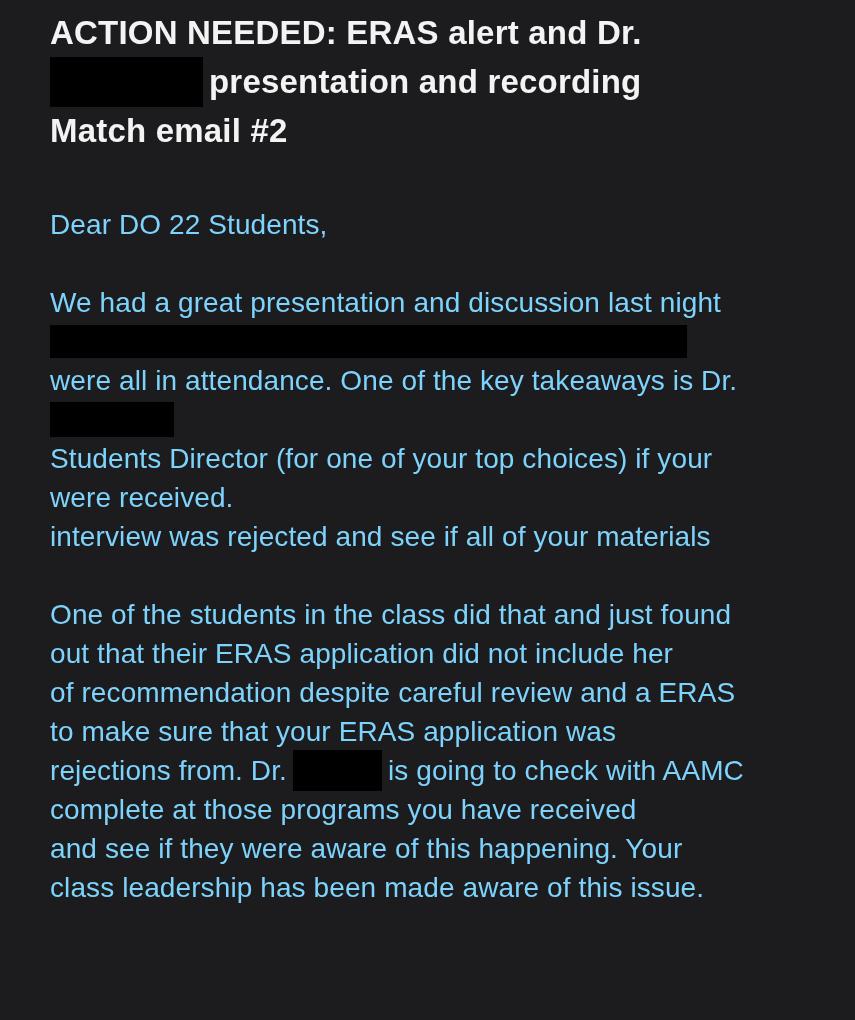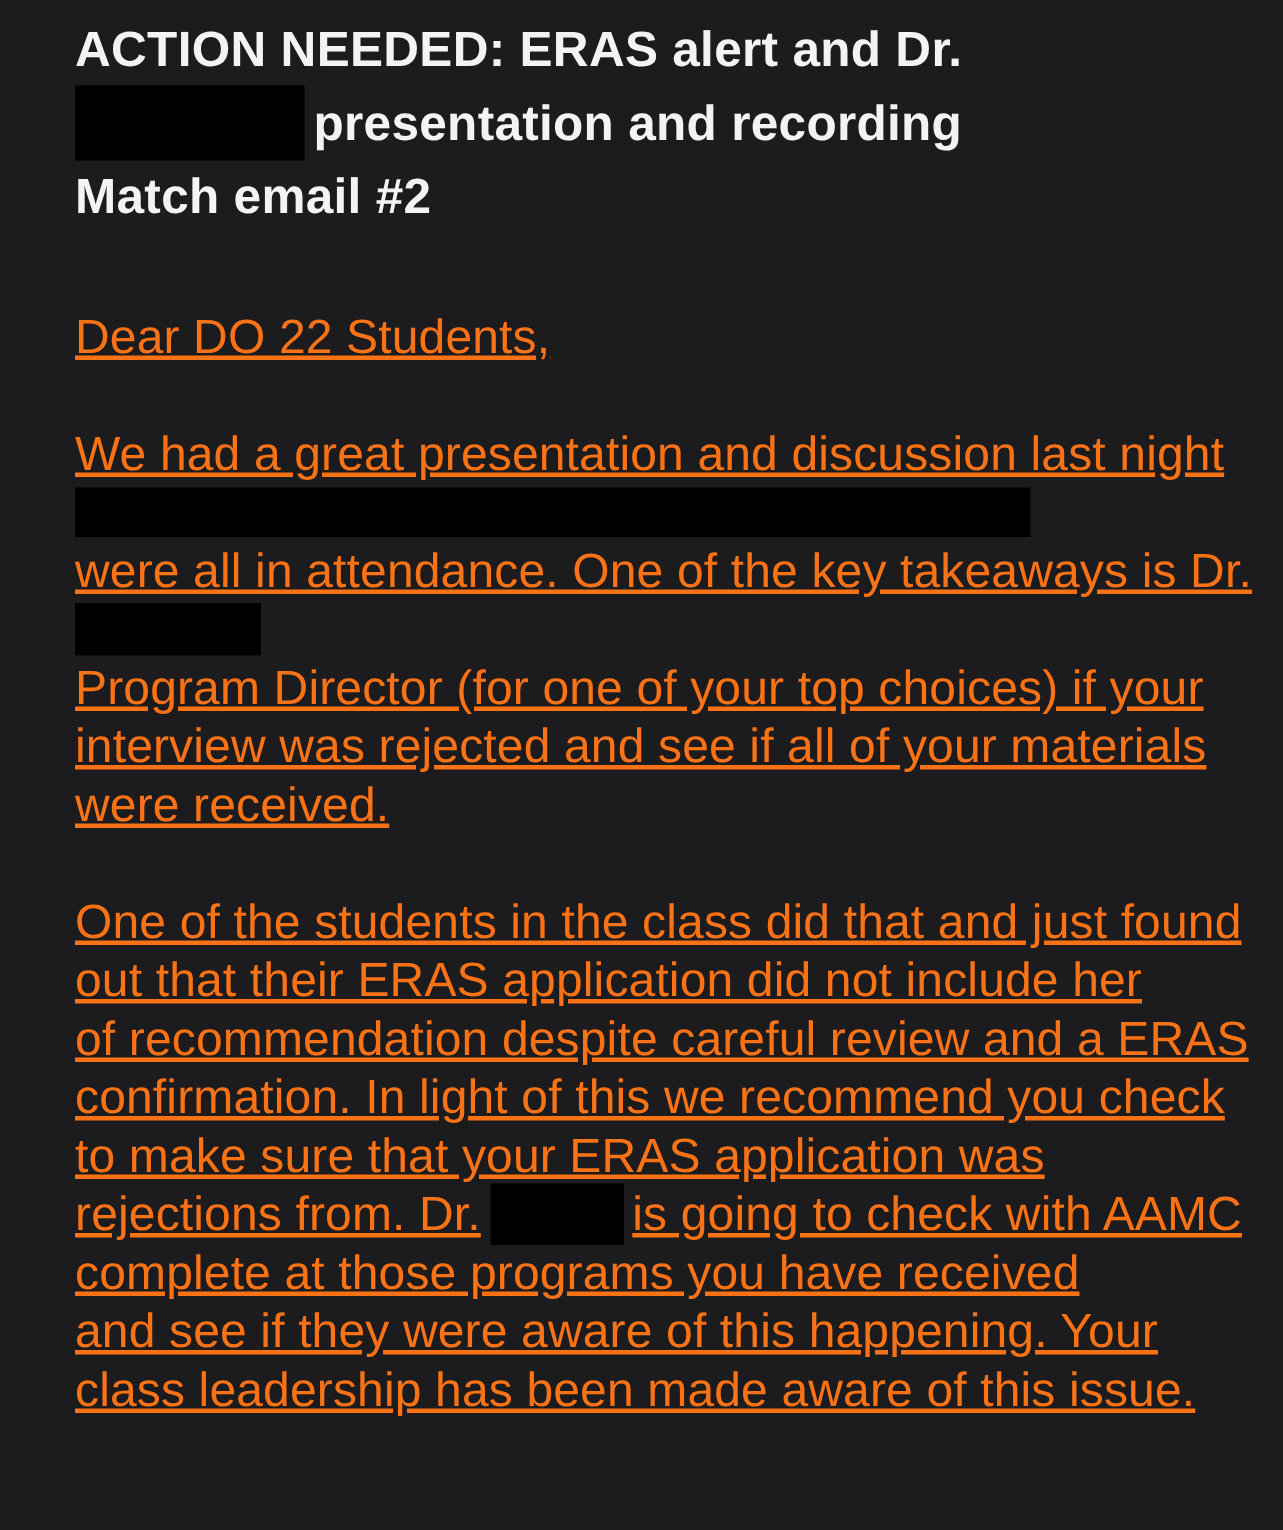--- a/index.html
+++ b/index.html
@@ -29,12 +29,11 @@
     letter-spacing: 0.2px;
   }
   .body-text {
-    font-size: 32px;
+    font-size: 28px;
     font-weight: normal;
     line-height: 39px;
-    color: #f97316;
+    color: #7dd3fc;
     letter-spacing: 0.1px;
-    text-decoration: underline;
   }
   .para {
     margin: 0 0 39px 0;

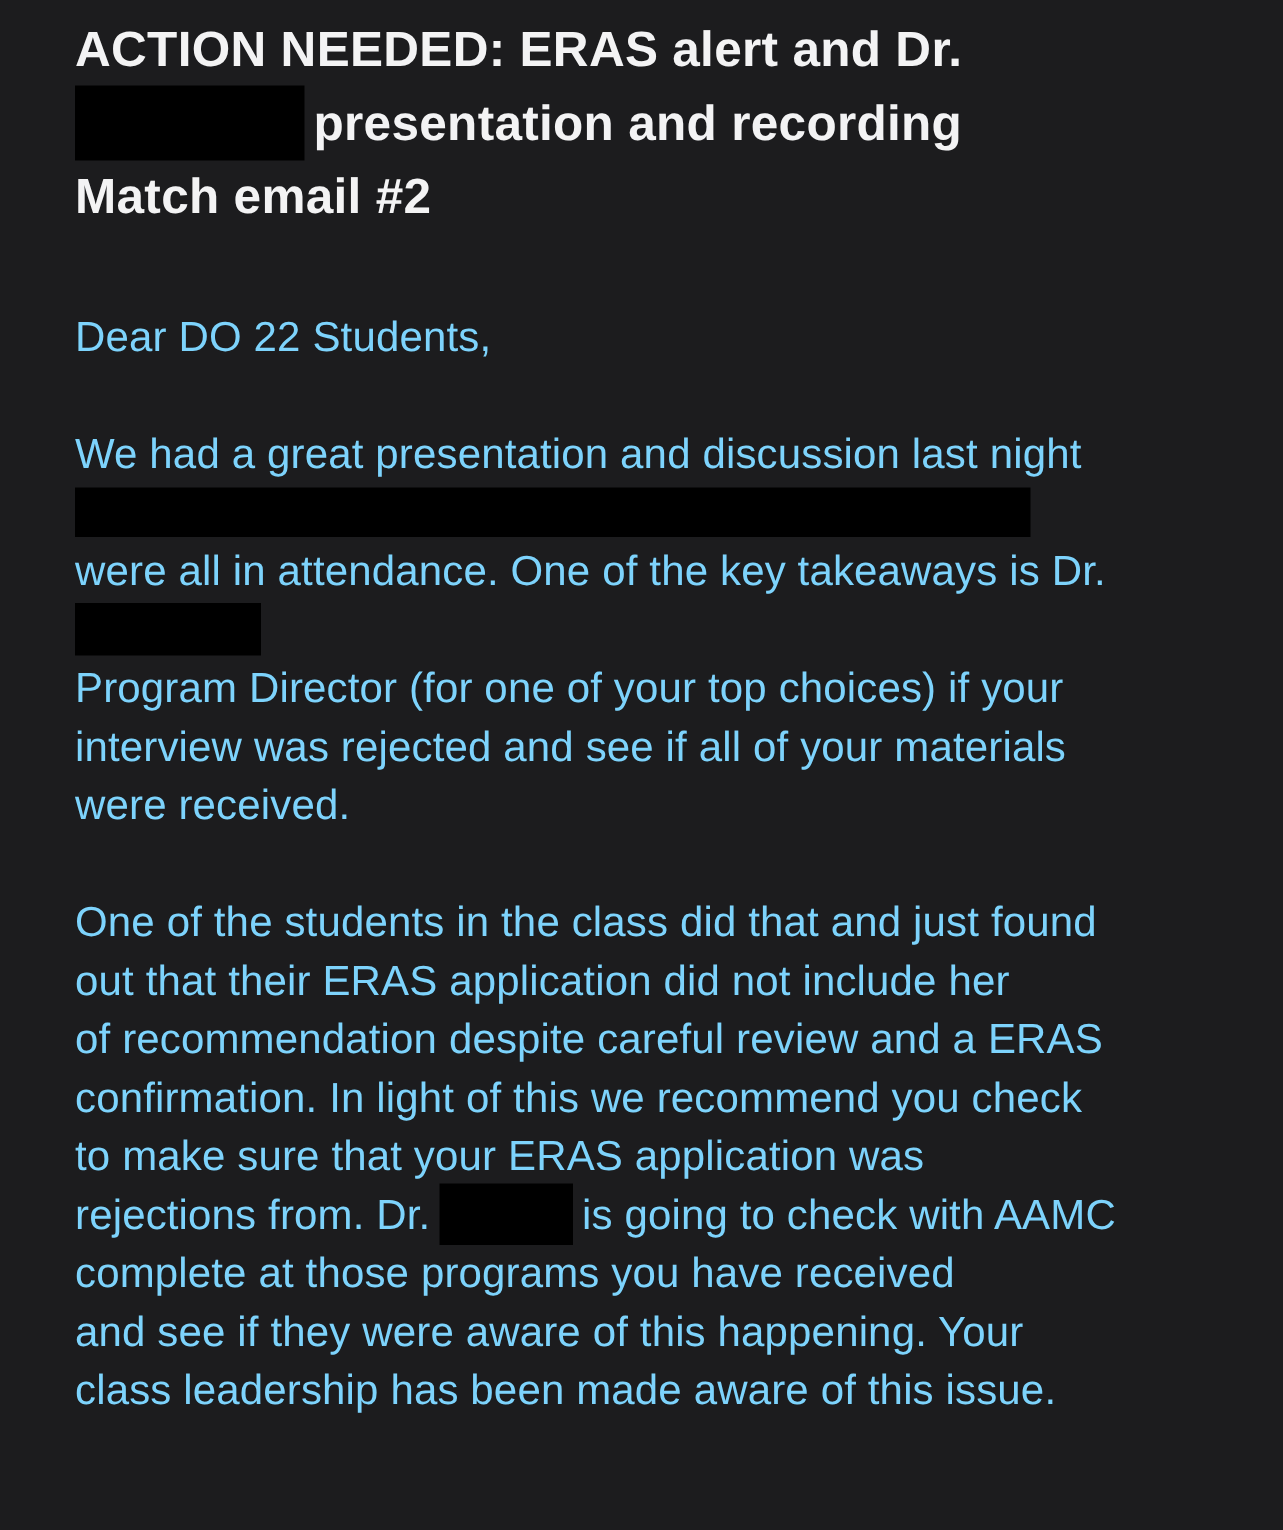--- a/index.html
+++ b/index.html
@@ -73,7 +73,7 @@
         <div class="line"><span class="redact" style="width: 637px; height: 33px;"></span></div>
         <div class="line"><span>were all in attendance. One of the key takeaways is Dr.</span></div>
         <div class="line"><span class="redact" style="width: 124px; height: 35px;"></span></div>
-        <div class="line"><span>Program Director (for one of your top choices) if your</span></div>
+        <div class="line"><span>Students Director (for one of your top choices) if your</span></div>
         <div class="line"><span>interview was rejected and see if all of your materials</span></div>
         <div class="line"><span>were received.</span></div>
       </div>

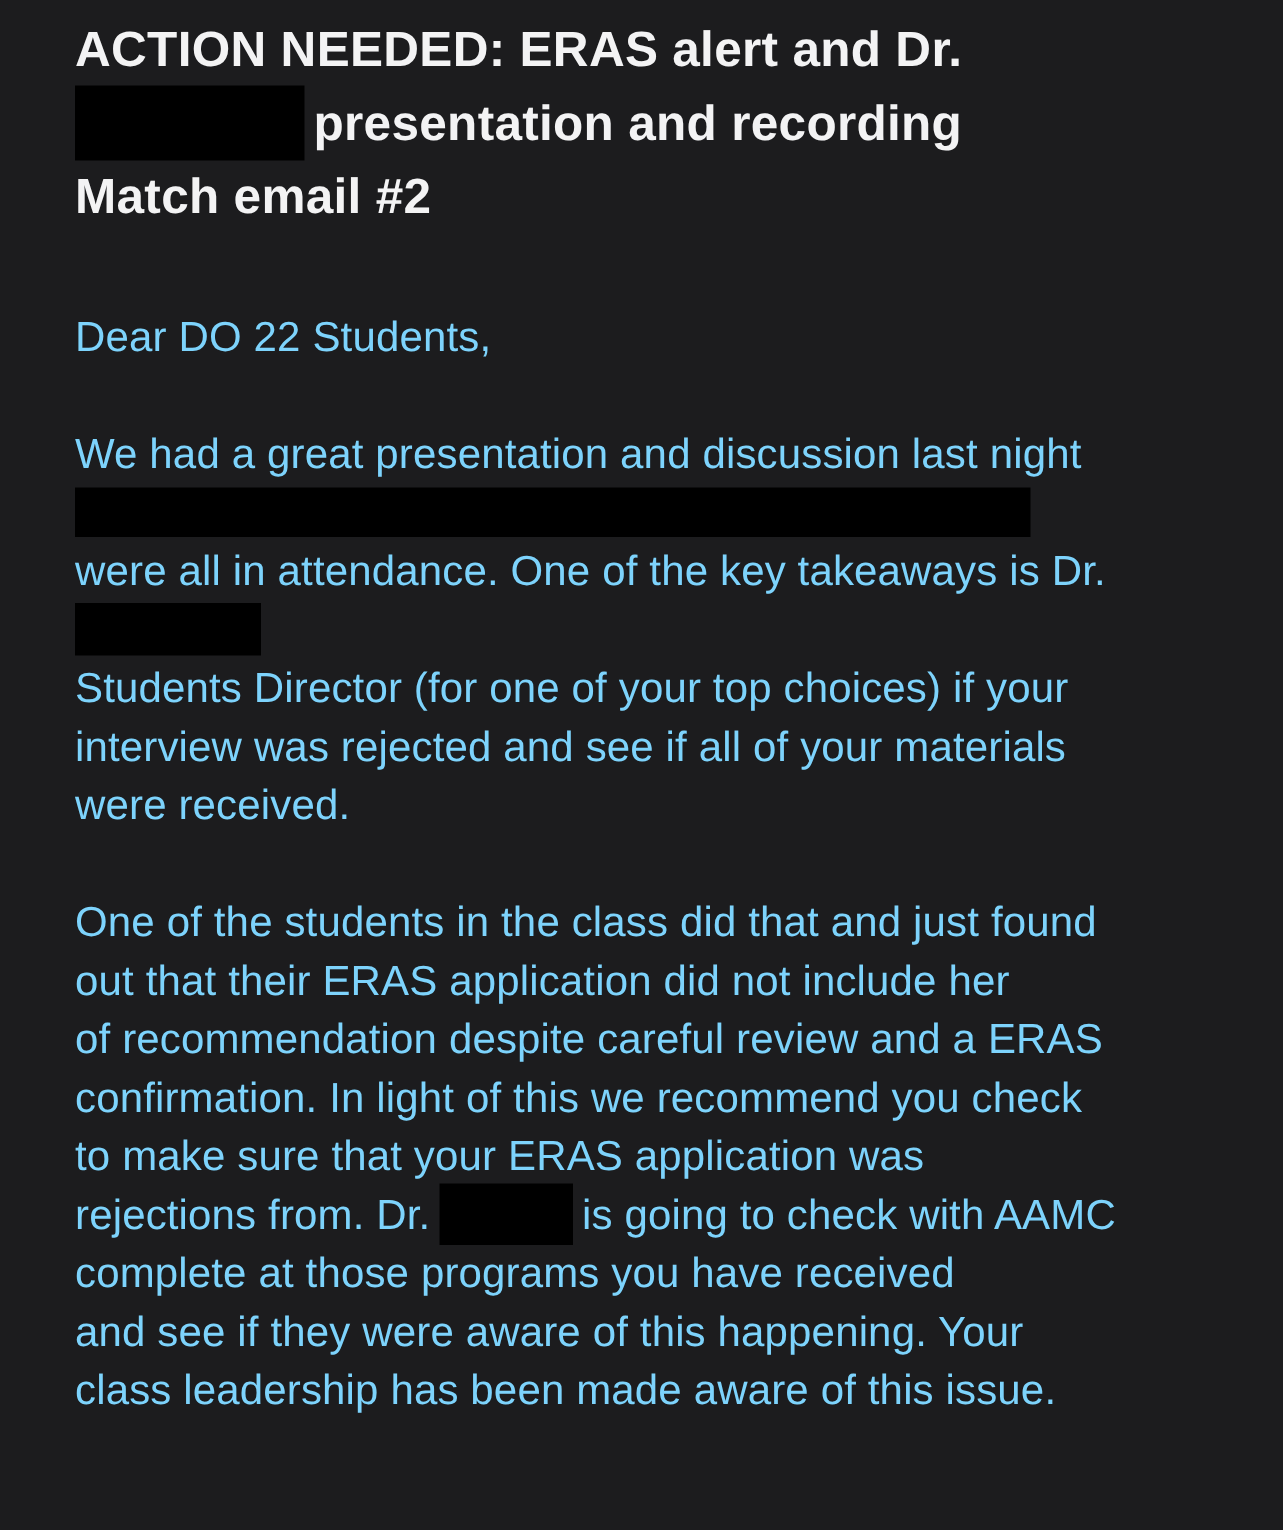--- a/index.html
+++ b/index.html
@@ -74,8 +74,8 @@
         <div class="line"><span>were all in attendance. One of the key takeaways is Dr.</span></div>
         <div class="line"><span class="redact" style="width: 124px; height: 35px;"></span></div>
         <div class="line"><span>Students Director (for one of your top choices) if your</span></div>
+        <div class="line"><span>were received.</span></div>
         <div class="line"><span>interview was rejected and see if all of your materials</span></div>
-        <div class="line"><span>were received.</span></div>
       </div>
       <div class="para">
         <div class="line"><span>One of the students in the class did that and just found</span></div>

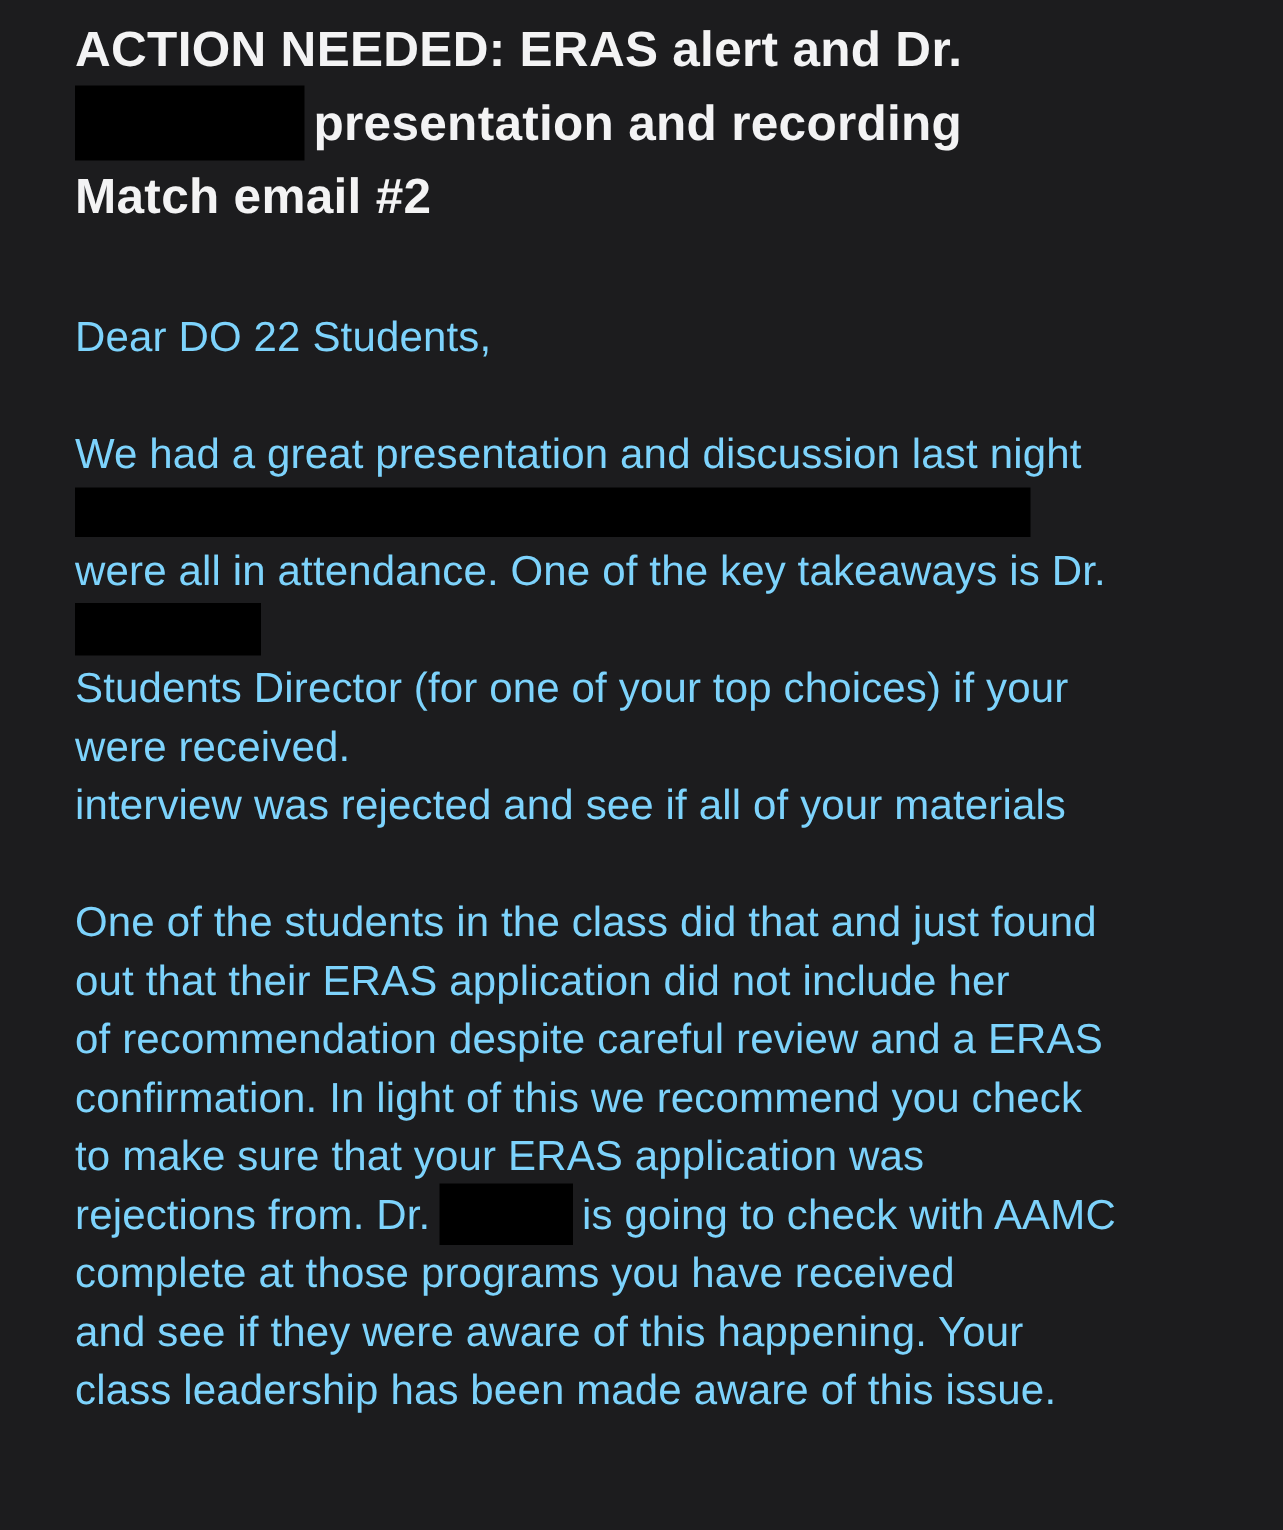--- a/index.html
+++ b/index.html
@@ -81,7 +81,6 @@
         <div class="line"><span>One of the students in the class did that and just found</span></div>
         <div class="line"><span>out that their ERAS application did not include her</span></div>
         <div class="line"><span>of recommendation despite careful review and a ERAS</span></div>
-        <div class="line"><span>confirmation. In light of this we recommend you check</span></div>
         <div class="line"><span>to make sure that your ERAS application was</span></div>
         <div class="line"><span>rejections from. Dr.</span><span class="redact" style="width: 89px; height: 41px;"></span><span>is going to check with AAMC</span></div>
         <div class="line"><span>complete at those programs you have received</span></div>

